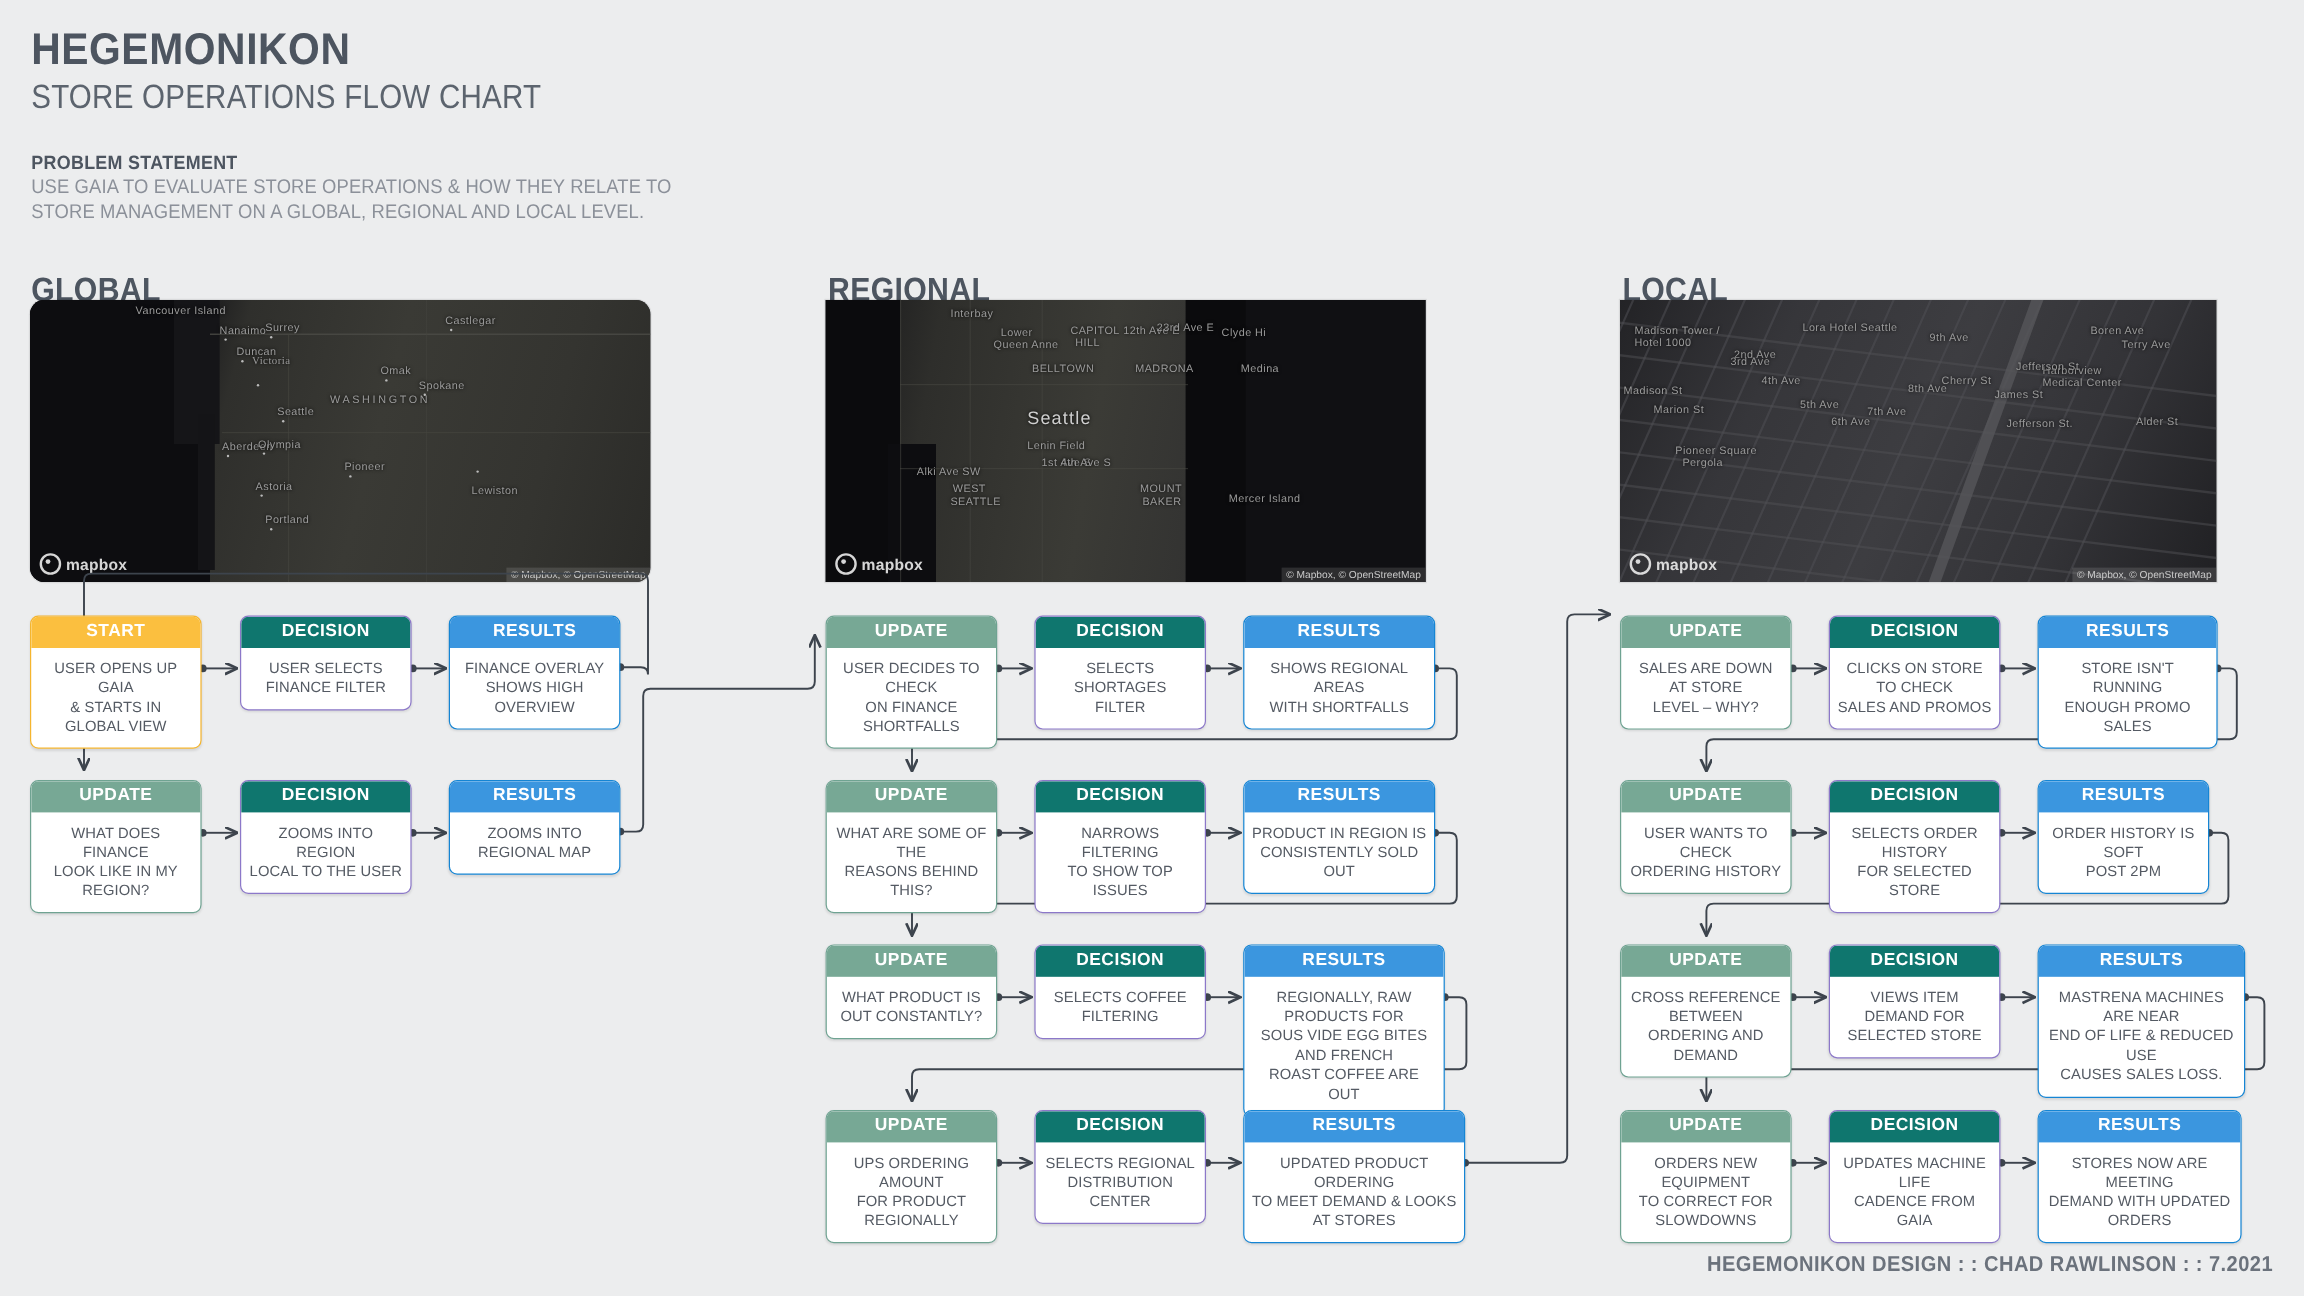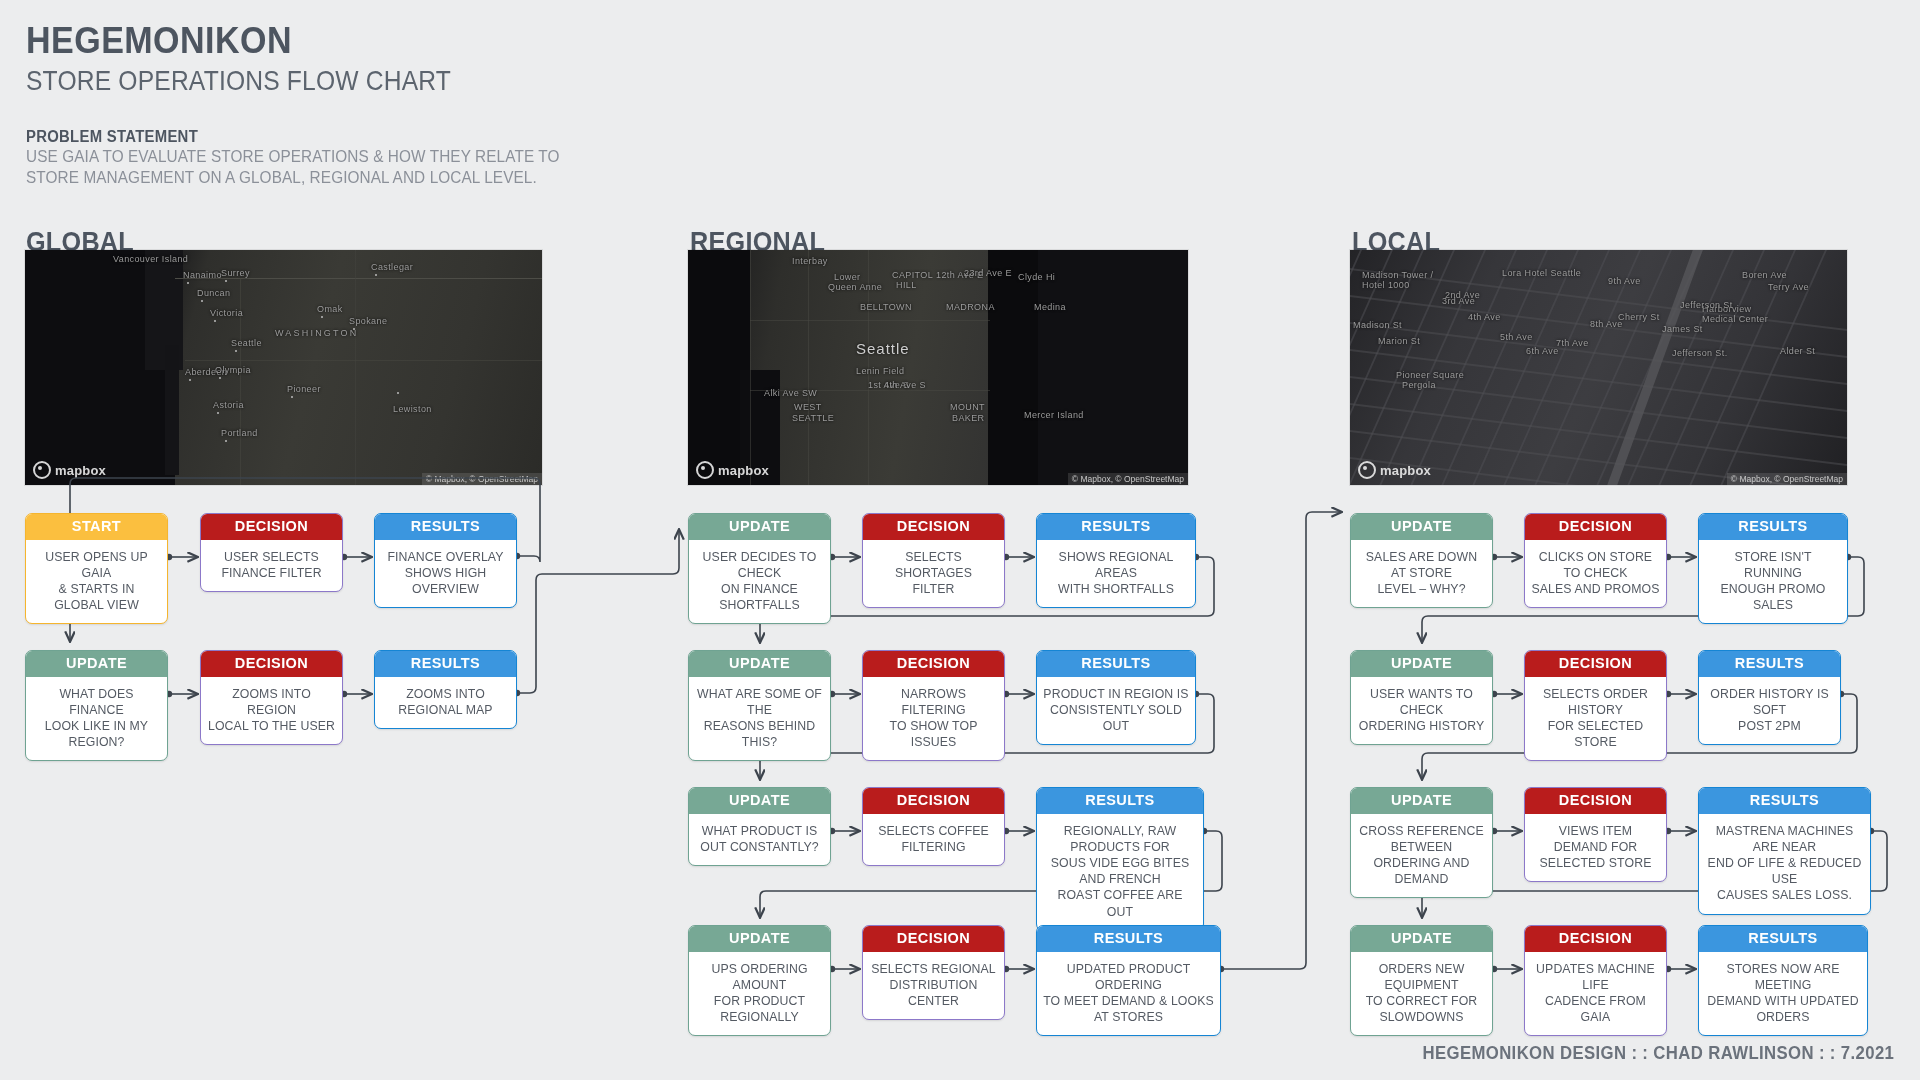--- a/index.html
+++ b/index.html
@@ -114,7 +114,7 @@
 <div class="col-title" style="left:690px;top:226px;">REGIONAL</div>
 <div class="col-title" style="left:1352px;top:226px;">LOCAL</div>
 
-<div class="map" id="map-global" style="left:25px;top:250px;width:517px;height:235px;">
+<div class="map" id="map-global" style="left:25px;top:250px;width:517px;height:235px;border-radius:12px;">
     <div class="map-bg" style="background:linear-gradient(105deg,#131316 0%,#131316 22%,#2f2f2c 32%,#3a3a35 55%,#343430 80%,#2b2b28 100%);"></div>
     <div class="water" style="left:0;top:0;width:150px;height:235px;background:#0d0d10;border-radius:0;"></div>
     <div class="water" style="left:120px;top:0;width:38px;height:120px;background:#151518;border-radius:0;"></div>

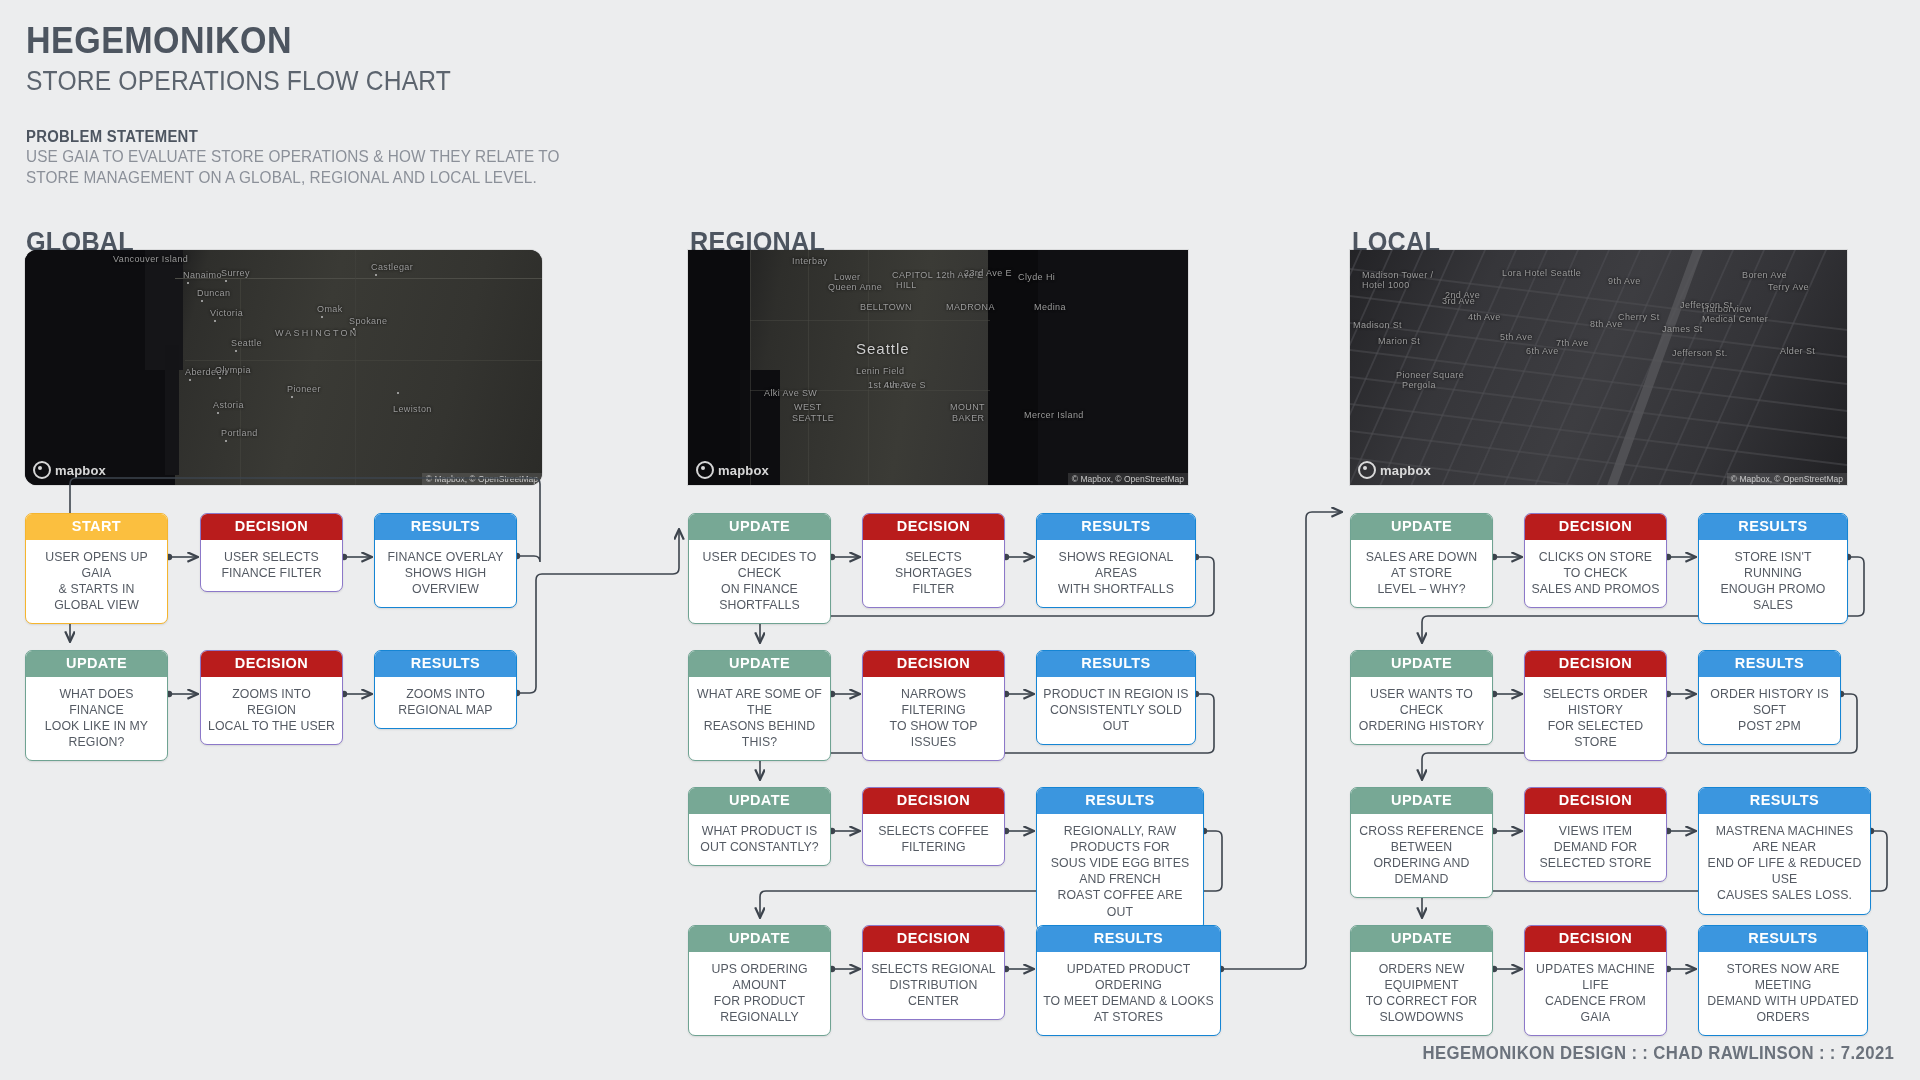--- a/index.html
+++ b/index.html
@@ -132,7 +132,7 @@
     <div class="map-dot" style="left:350px;top:24px;"></div>
     <div class="map-label " style="left:172px;top:38px;">Duncan</div>
     <div class="map-dot" style="left:176px;top:50px;"></div>
-    <div class="map-label " style="left:185px;top:58px;">Victoria</div>
+    <div class="map-label " style="left:185px;top:45px;font-family:Liberation Serif, serif;">Victoria</div>
     <div class="map-dot" style="left:189px;top:70px;"></div>
     <div class="map-label " style="left:292px;top:54px;">Omak</div>
     <div class="map-dot" style="left:296px;top:66px;"></div>

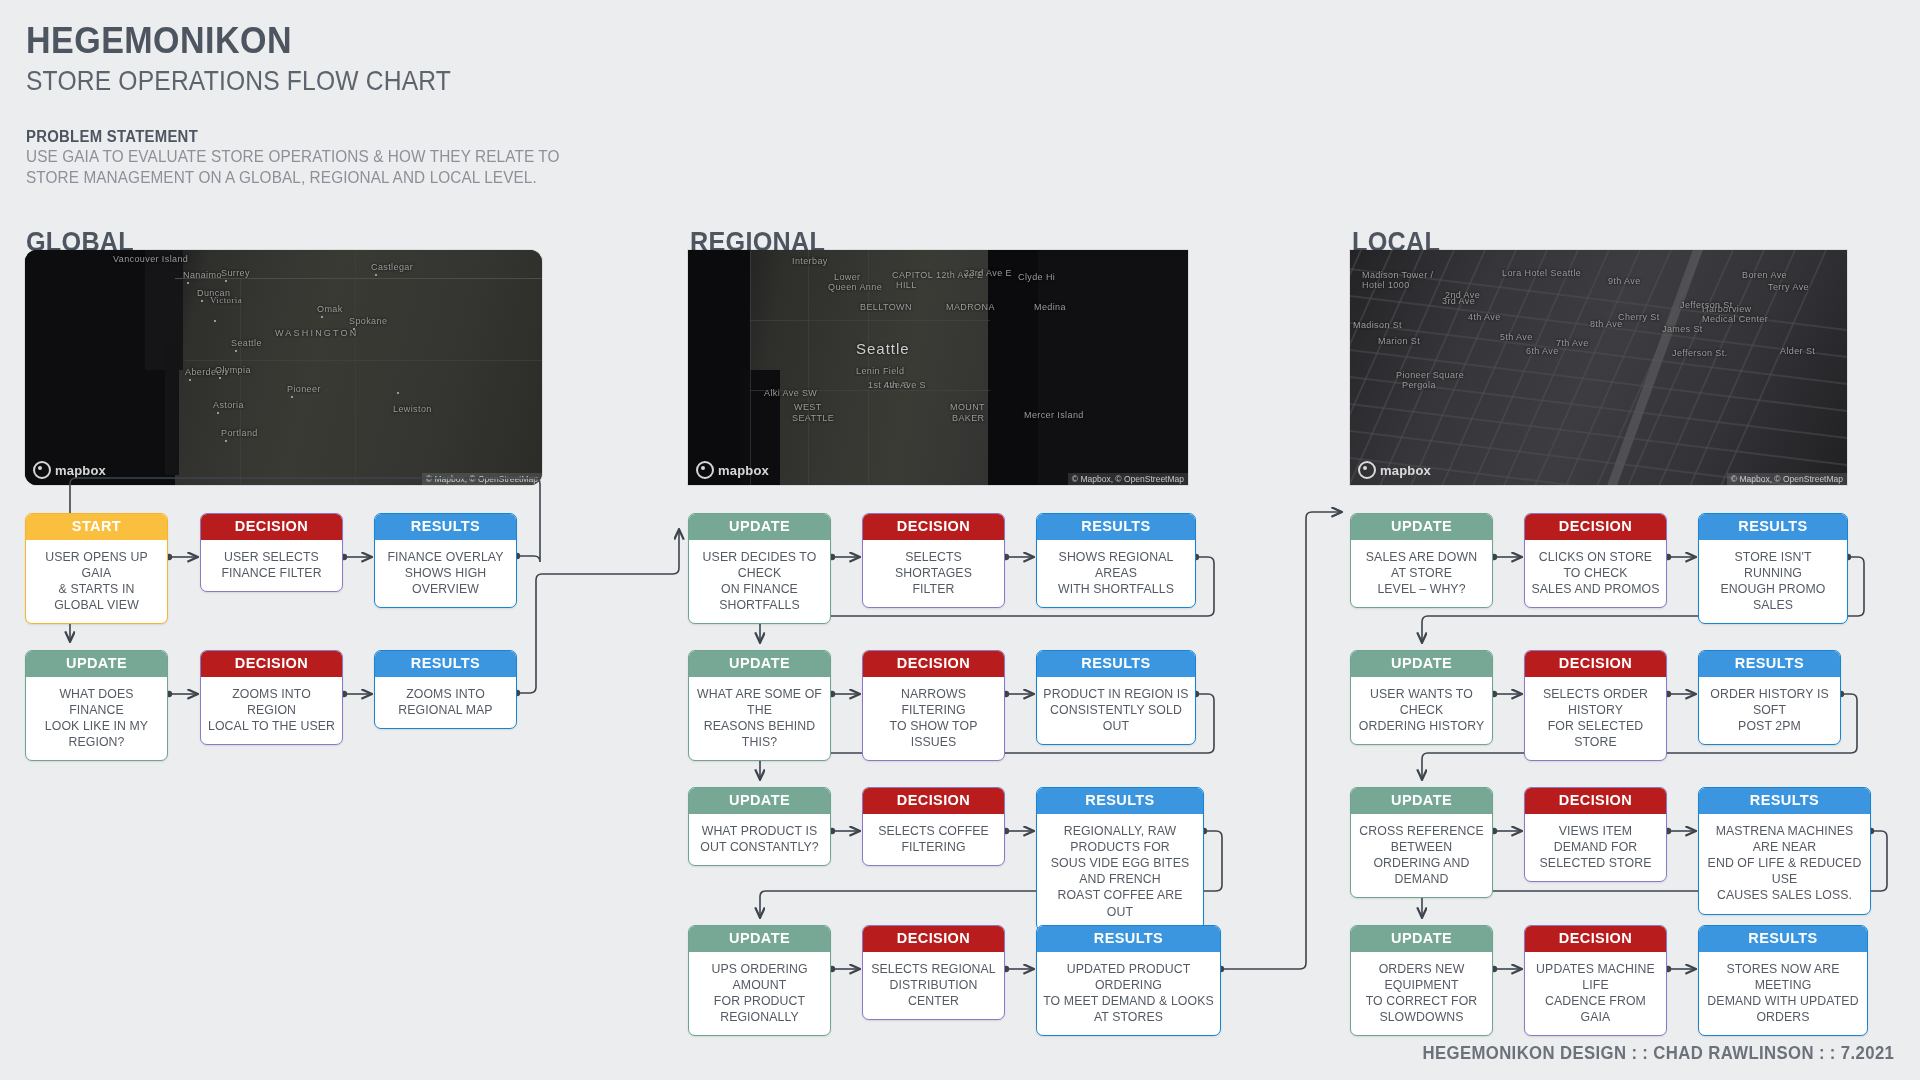--- a/index.html
+++ b/index.html
@@ -82,7 +82,7 @@
   .fbox.start{border-color:#f5b52e;}
   .fbox.start .fhead{background:#fbbf3f;}
   .fbox.decision{border-color:#8c78c9;}
-  .fbox.decision .fhead{background:#b91c1c;}
+  .fbox.decision .fhead{background:#0f766e;}
   .fbox.results{border-color:#1585d4;}
   .fbox.results .fhead{background:#3b96df;}
   .fbox.update{border-color:#6fa392;}

